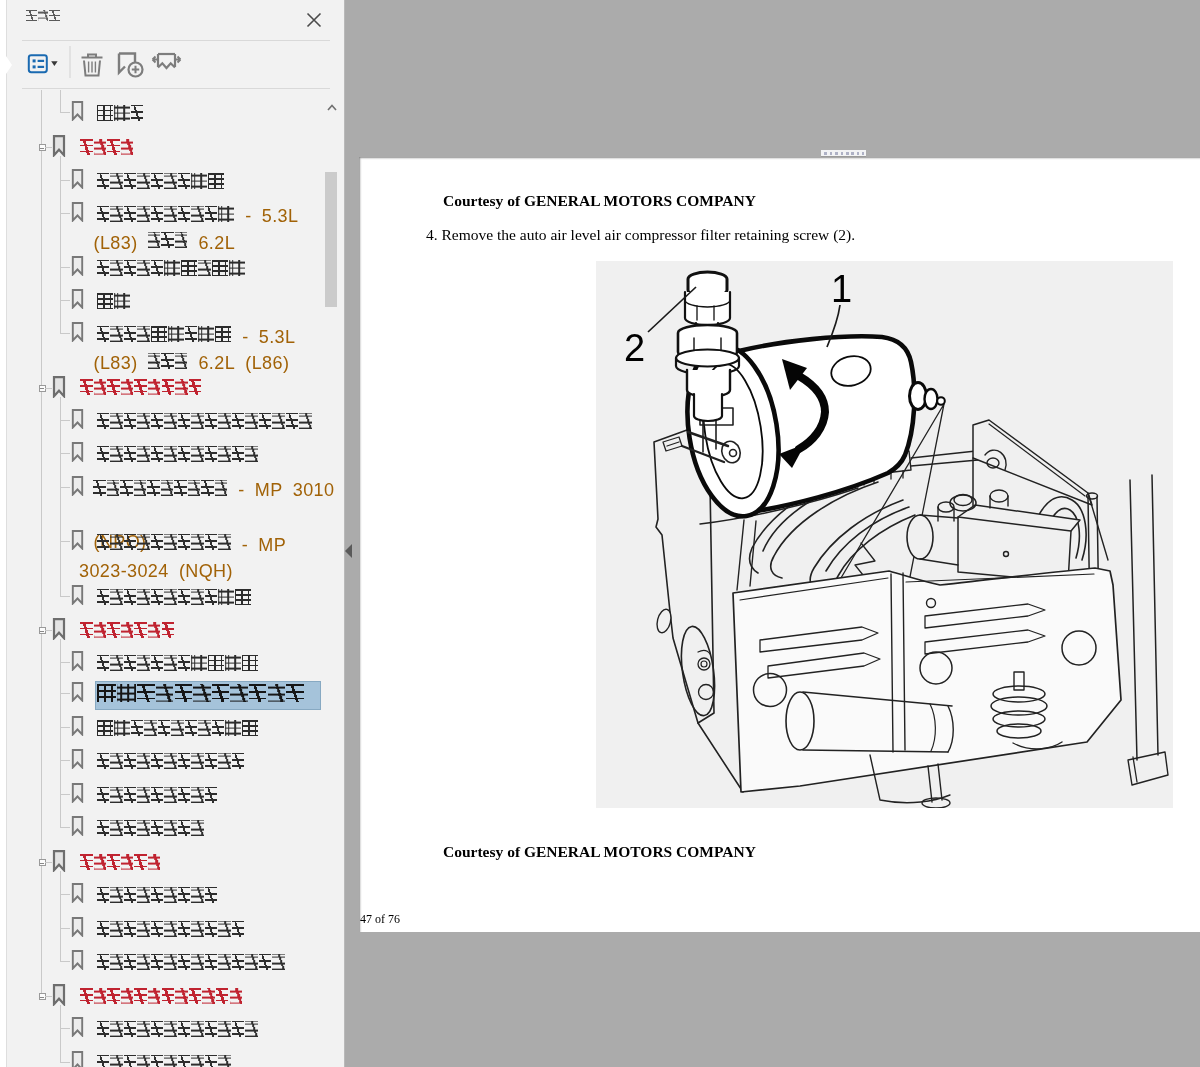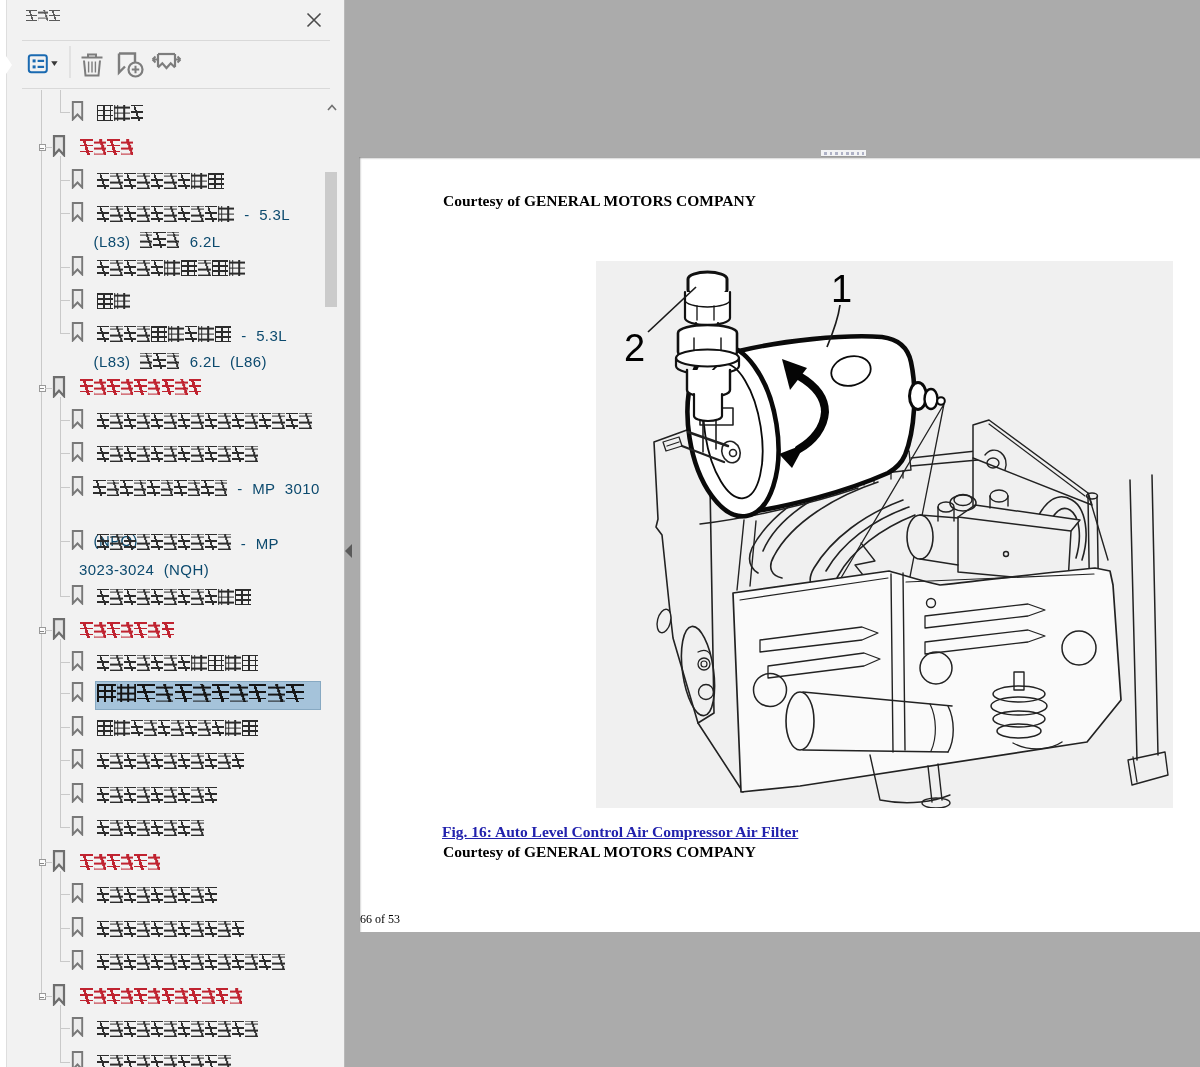--- a/index.html
+++ b/index.html
@@ -43,7 +43,7 @@
 .xb:after { content:""; display:block; margin:2.5px auto 0; width:3.5px; height:1px; background:#888; }
 .bi { position:absolute; }
 .row { position:absolute; white-space:nowrap; font-size:15px; color:#1e1e1e; }
-.row i { font-style:normal; font-family:"Liberation Sans", sans-serif; font-size:15px; color:#0c4a6e;
+.row i { font-style:normal; font-family:"Liberation Sans", sans-serif; font-size:18px; color:#a16207;
   display:inline-block; vertical-align:top; margin-top:1px; letter-spacing:0.4px; word-spacing:4.8px;}
 .selbg { position:absolute; left:95px; top:680.5px; width:226px; height:29.5px;
   background:#a5c3da; border:1px solid #87a9c2; }

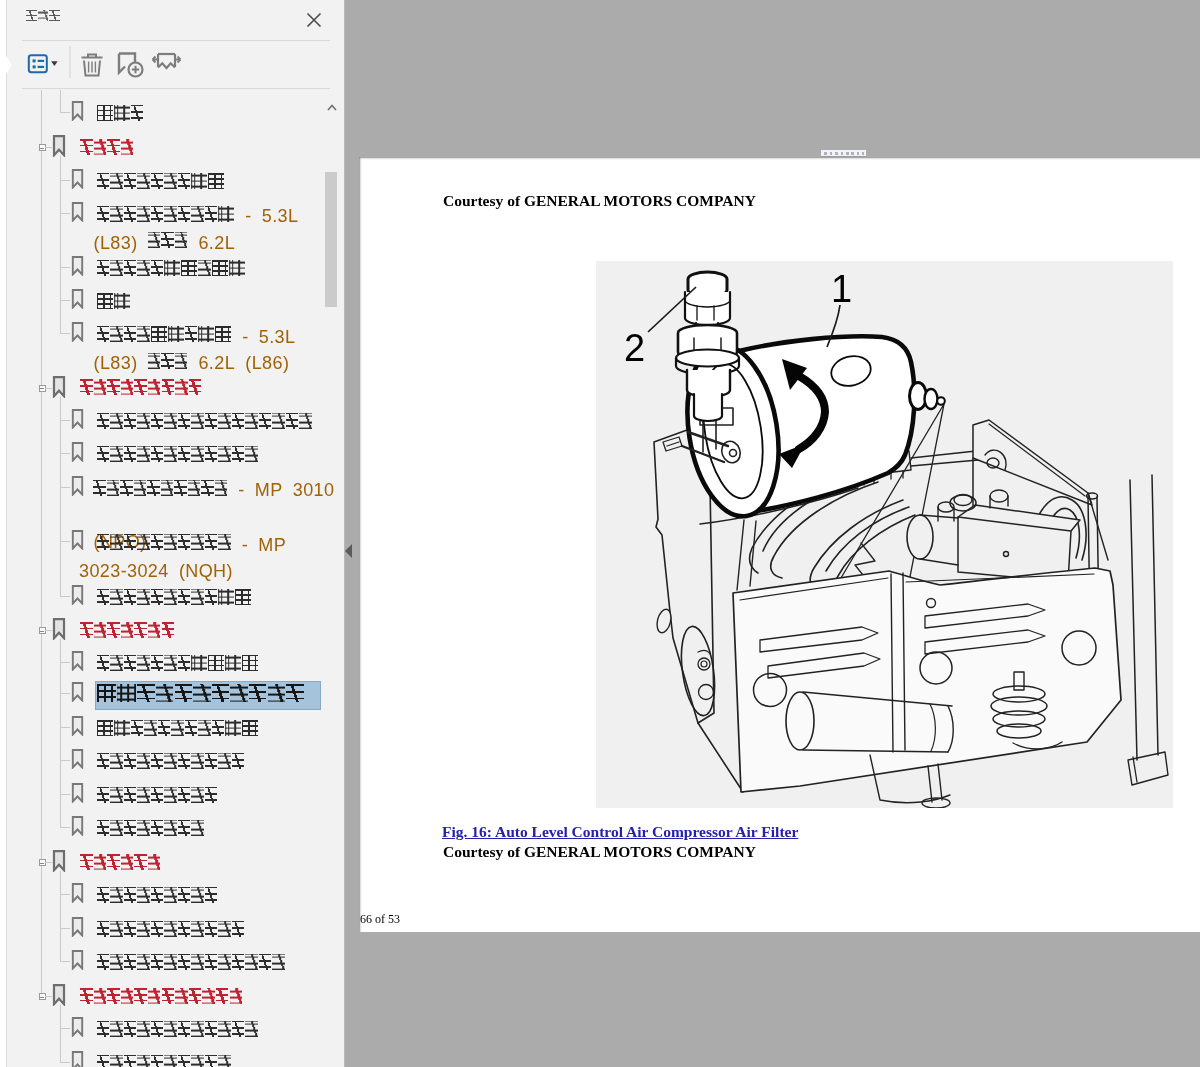--- a/index.html
+++ b/index.html
@@ -83,6 +83,7 @@
     </div>
 <div id="page">
   <div class="serif" id="c1">Courtesy of GENERAL MOTORS COMPANY</div>
+  <div class="serif" id="step">4. Remove the auto air level air compressor filter retaining screw (2).</div>
   <div id="figbox"><svg width="577" height="547" viewBox="596 261 577 547" fill="none">
 <g stroke="#222" stroke-width="1.6" fill="none" stroke-linejoin="round" stroke-linecap="round">
 

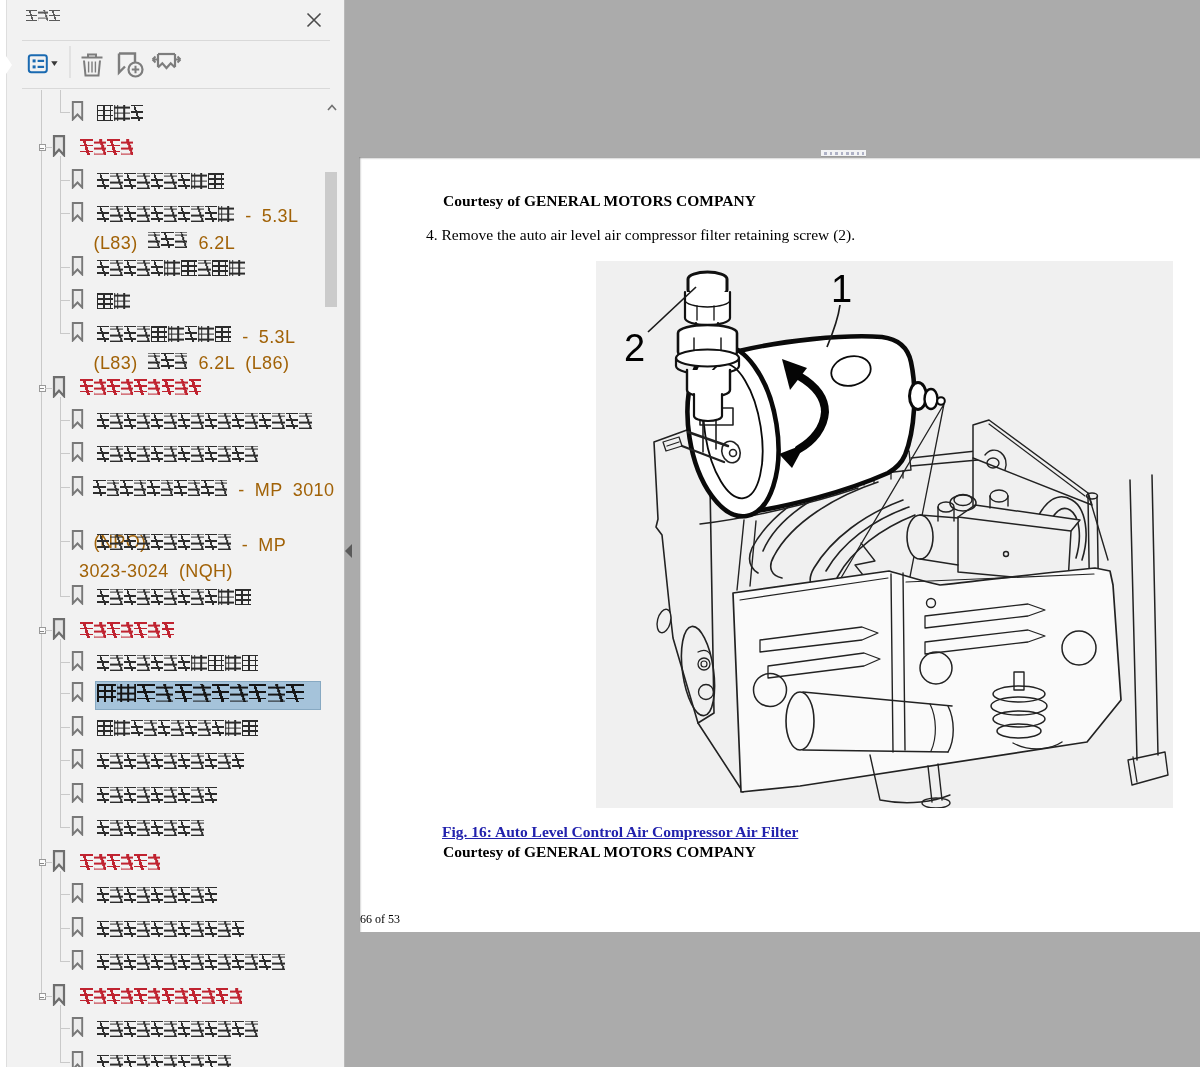--- a/index.html
+++ b/index.html
@@ -218,7 +218,6 @@
 <text x="624" y="361" font-family="Liberation Sans, sans-serif" font-size="38" fill="#000">2</text>
 <text x="831" y="302" font-family="Liberation Sans, sans-serif" font-size="38" fill="#000">1</text>
 </svg></div>
-  <div class="serif" id="figcap">Fig. 16: Auto Level Control Air Compressor Air Filter</div>
   <div class="serif" id="c2">Courtesy of GENERAL MOTORS COMPANY</div>
   <div class="serif" id="pgno">66 of 53</div>
 </div>

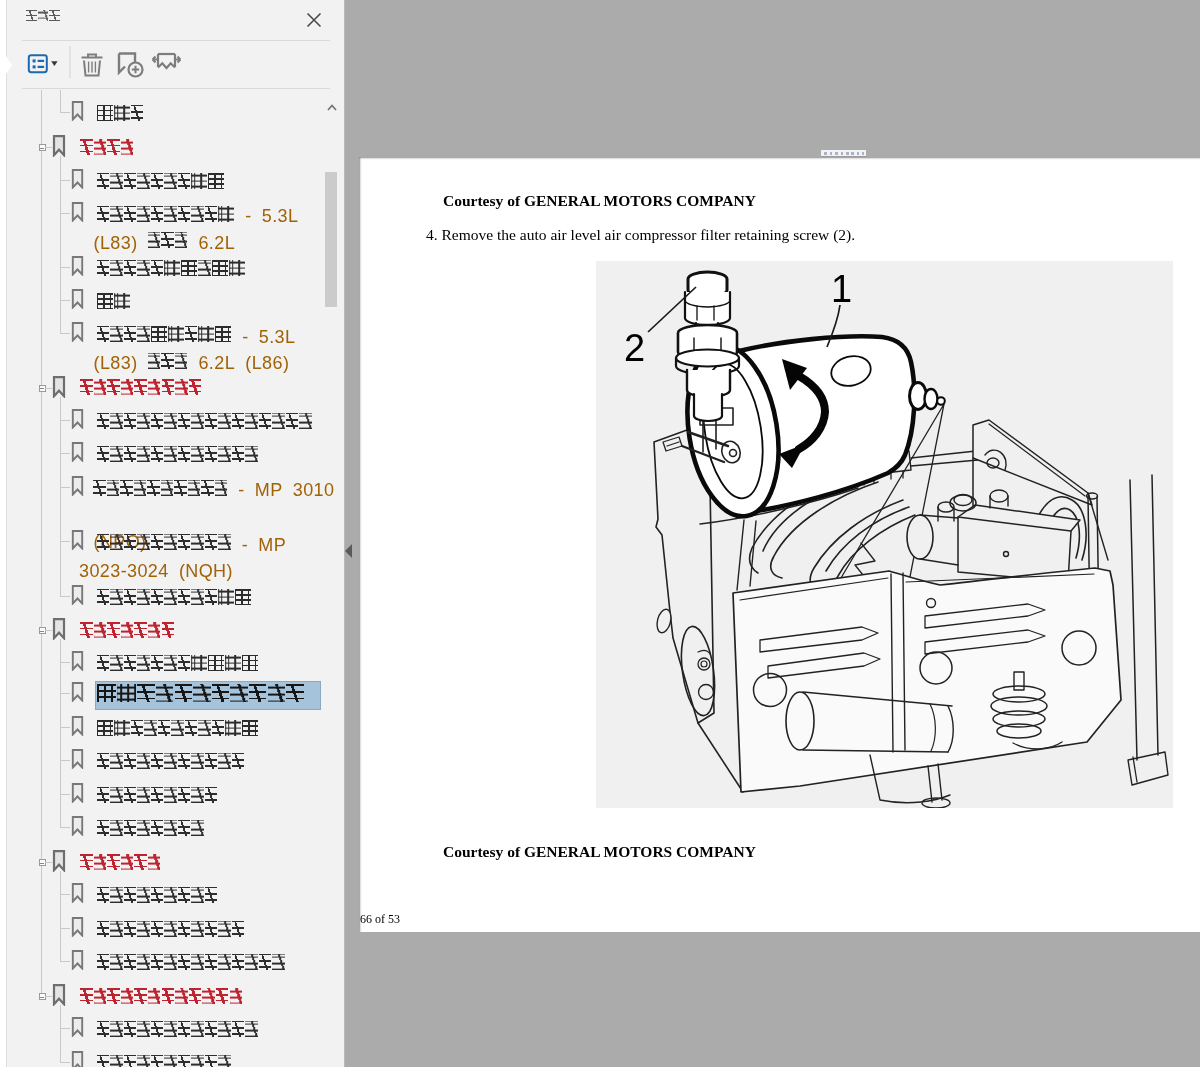--- a/index.html
+++ b/index.html
@@ -219,7 +219,7 @@
 <text x="831" y="302" font-family="Liberation Sans, sans-serif" font-size="38" fill="#000">1</text>
 </svg></div>
   <div class="serif" id="c2">Courtesy of GENERAL MOTORS COMPANY</div>
-  <div class="serif" id="pgno">66 of 53</div>
+  <div class="serif" id="pgno">47 of 76</div>
 </div>
 <div id="collapse"></div>
 

